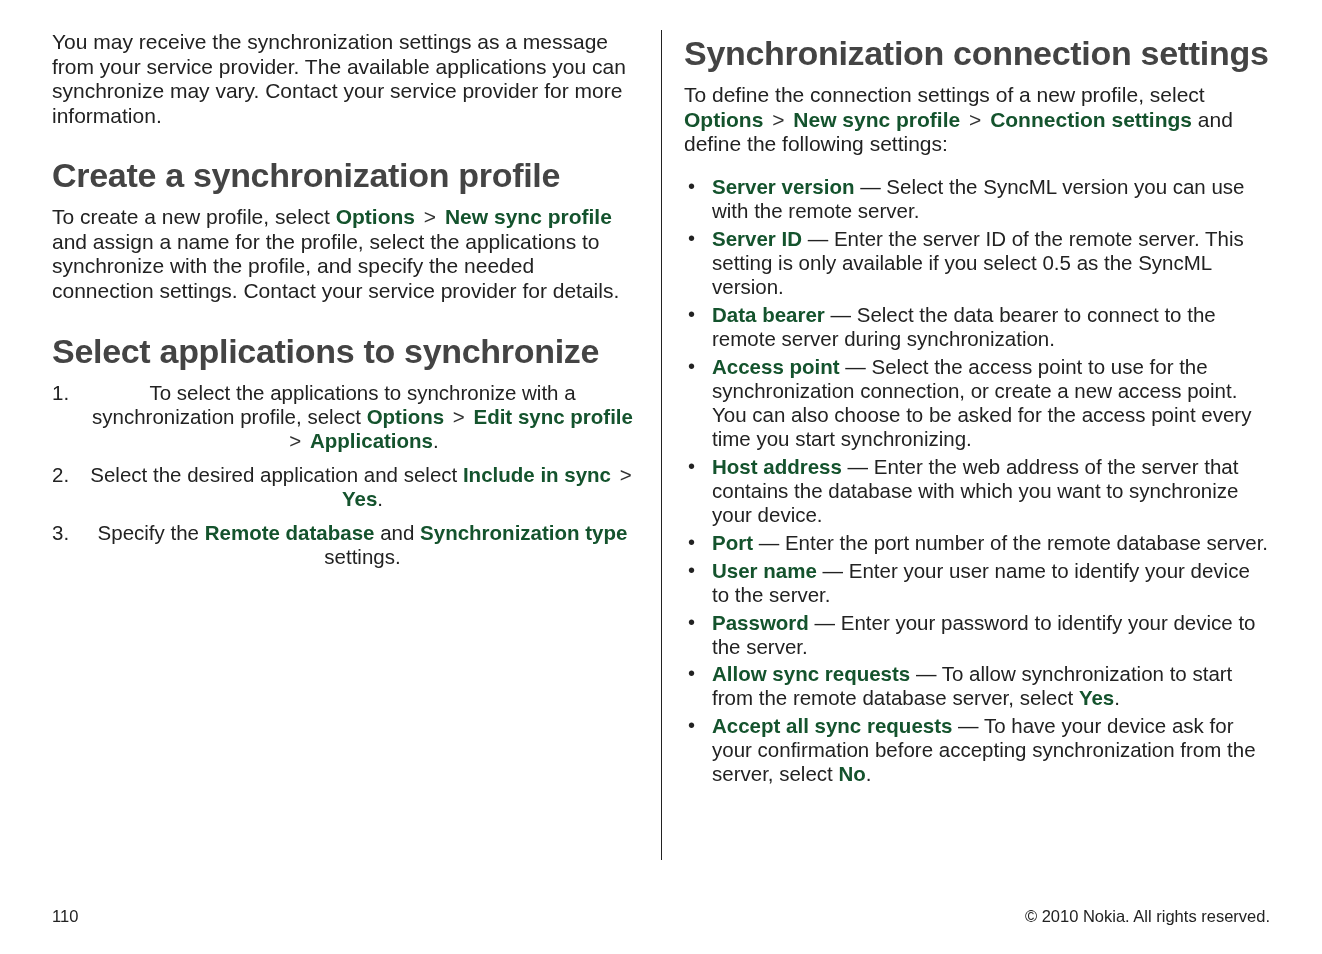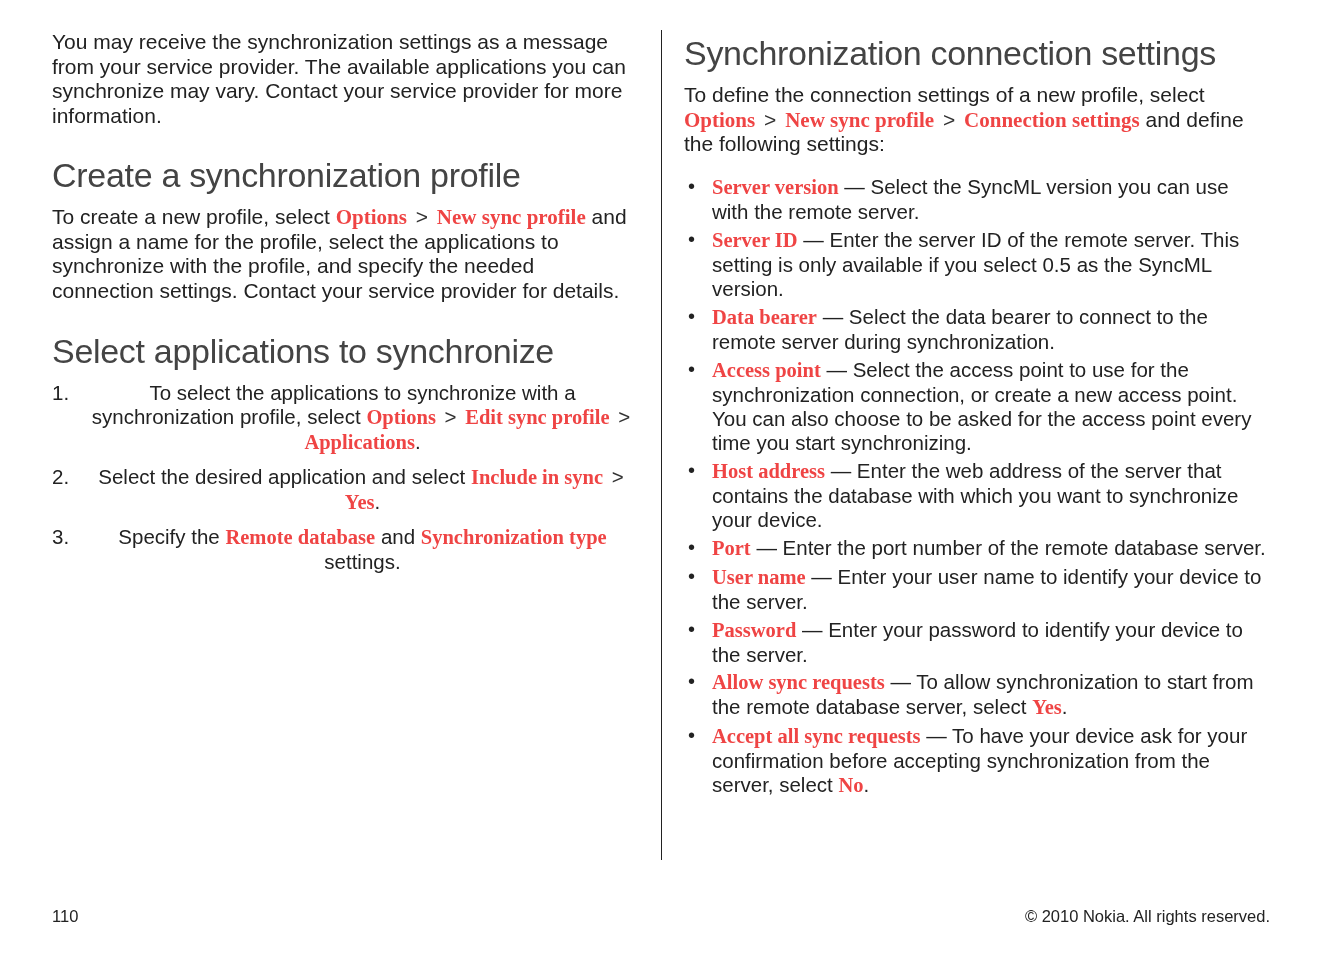--- a/index.html
+++ b/index.html
@@ -27,7 +27,7 @@
   }
   h1 {
     font-size: 34px;
-    font-weight: normal;
+    font-weight: bold;
     color: #444;
     line-height: 1.15;
     margin: 28px 0 10px 0;

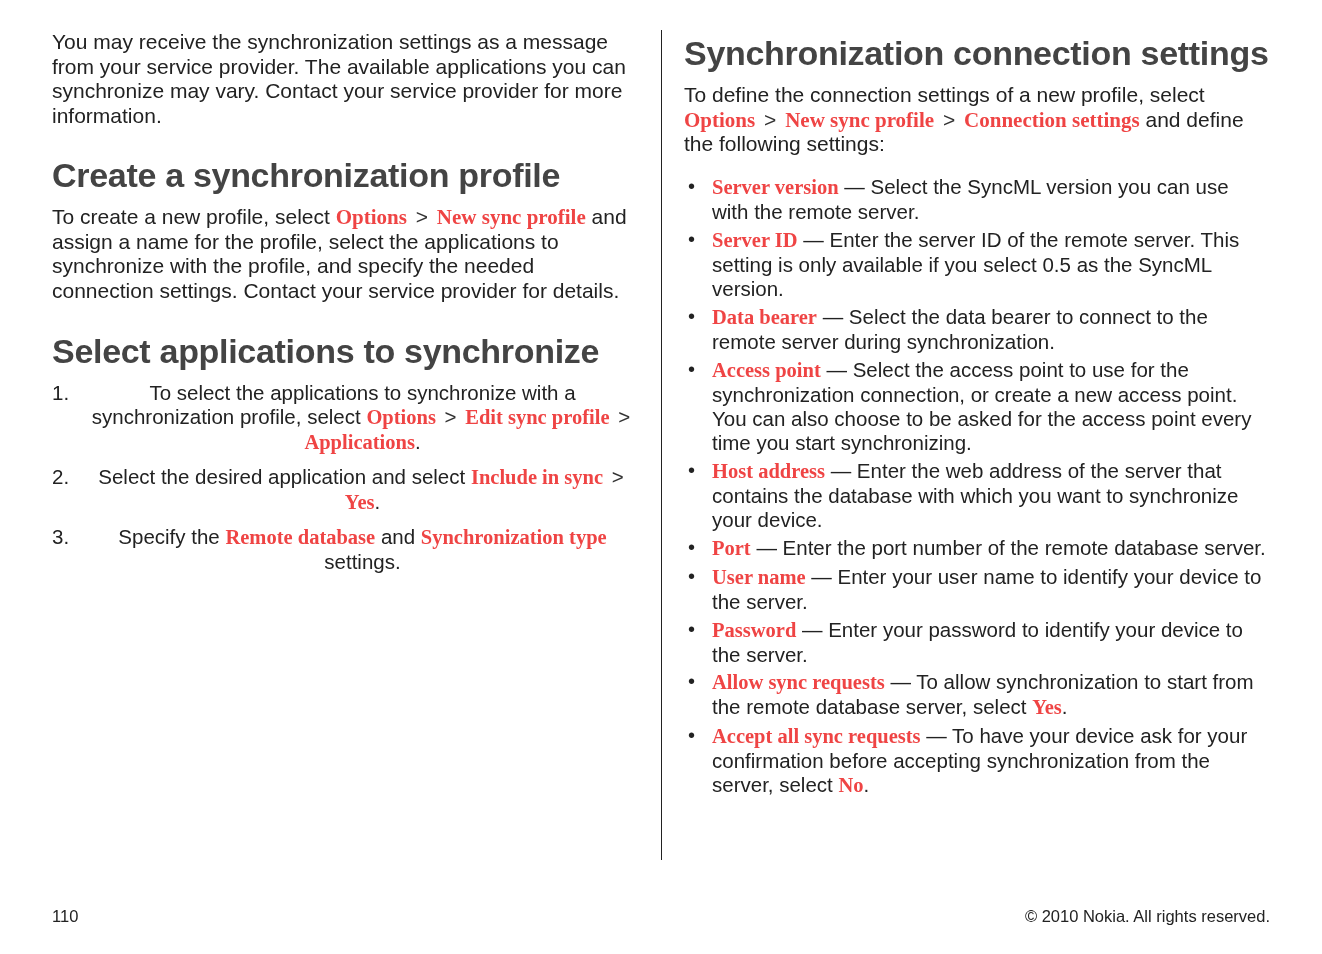--- a/index.html
+++ b/index.html
@@ -41,9 +41,8 @@
     margin-bottom: 20px;
   }
   .hl {
-    color: #ef4444;
+    color: #14532d;
     font-weight: bold;
-    font-family: Liberation Serif, serif;
   }
   .caret {
     color: #333;

